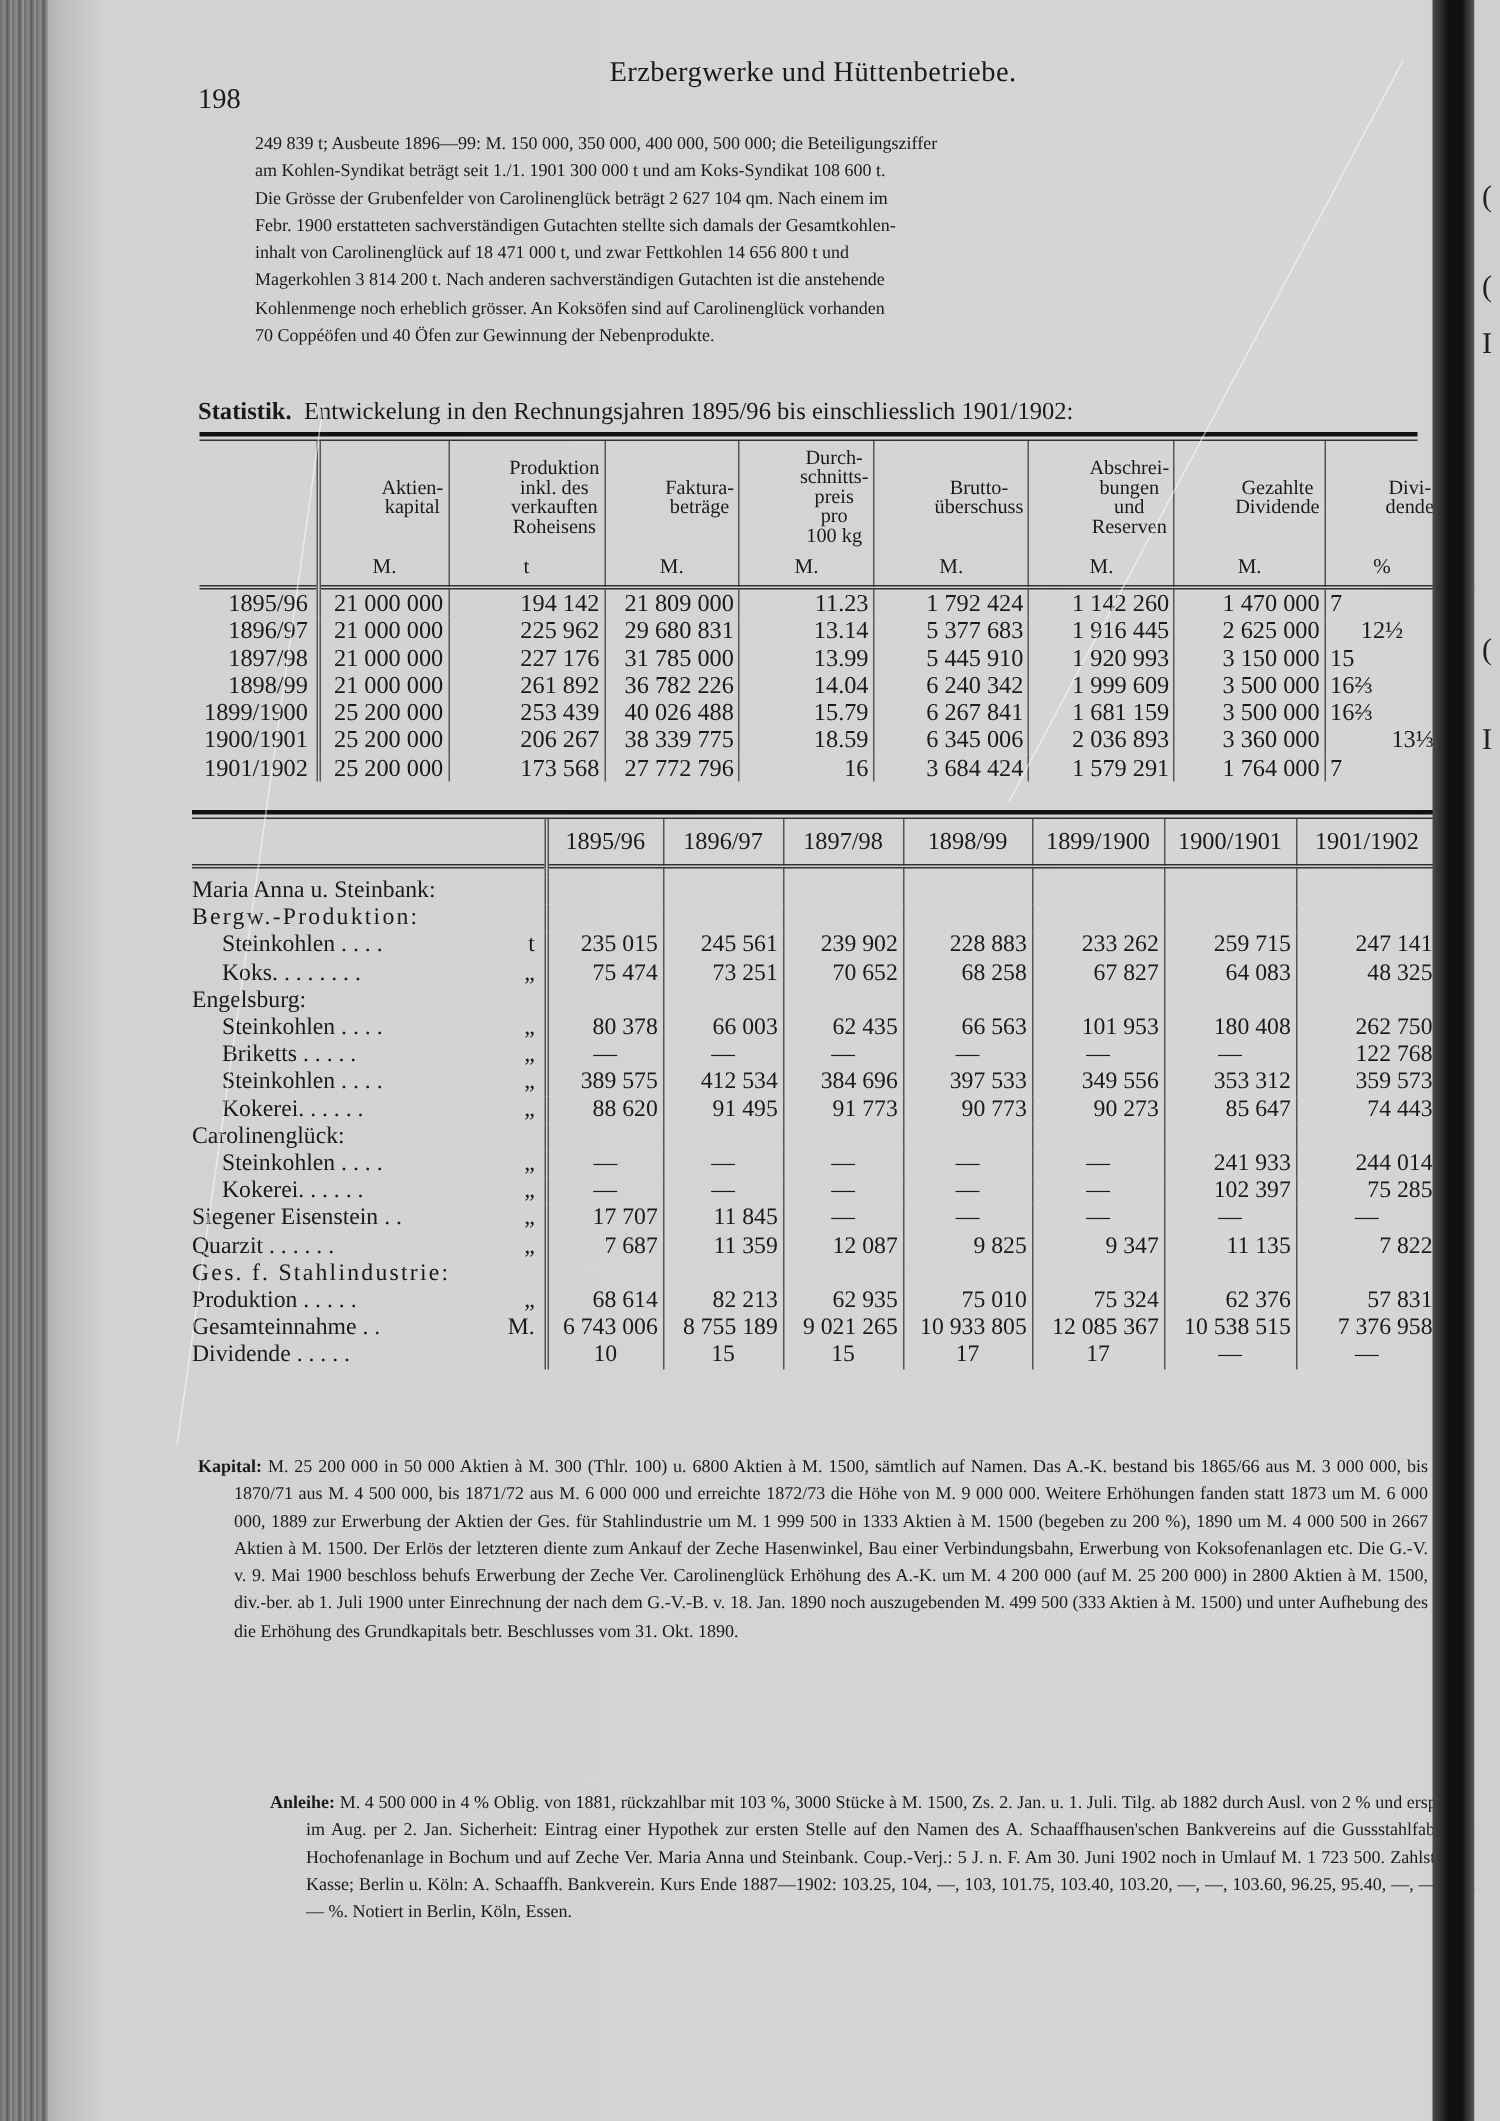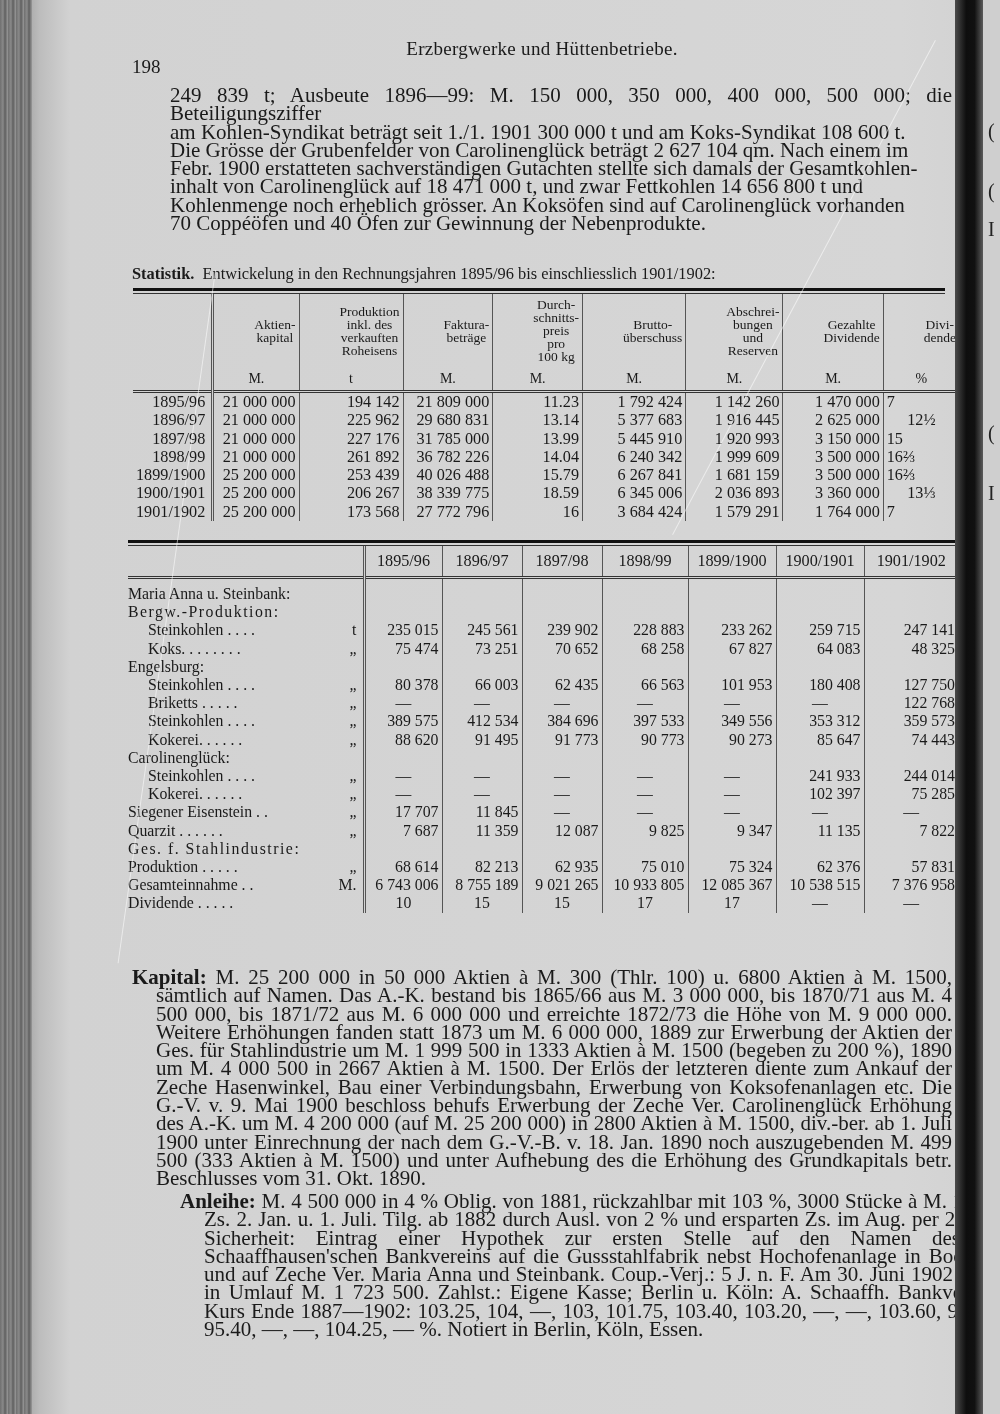--- a/index.html
+++ b/index.html
@@ -16,7 +16,7 @@
   .hdr{position:absolute;top:38px;left:132px;width:820px;height:24px;font-size:19px;}
   .pgno{position:absolute;left:0;top:0;margin-top:18px;}
   .runhead{position:absolute;left:0;right:0;top:0;text-align:center;letter-spacing:0.3px;}
-  .para{position:absolute;font-size:21px;line-height:18.3px;text-align:justify;}
+  .para{position:absolute;font-size:12px;line-height:18.3px;text-align:justify;}
   .para p{margin:0;}
   .lbl{font-weight:bold;}
   .stat-line{position:absolute;top:264px;left:132px;width:820px;font-size:16.4px;}

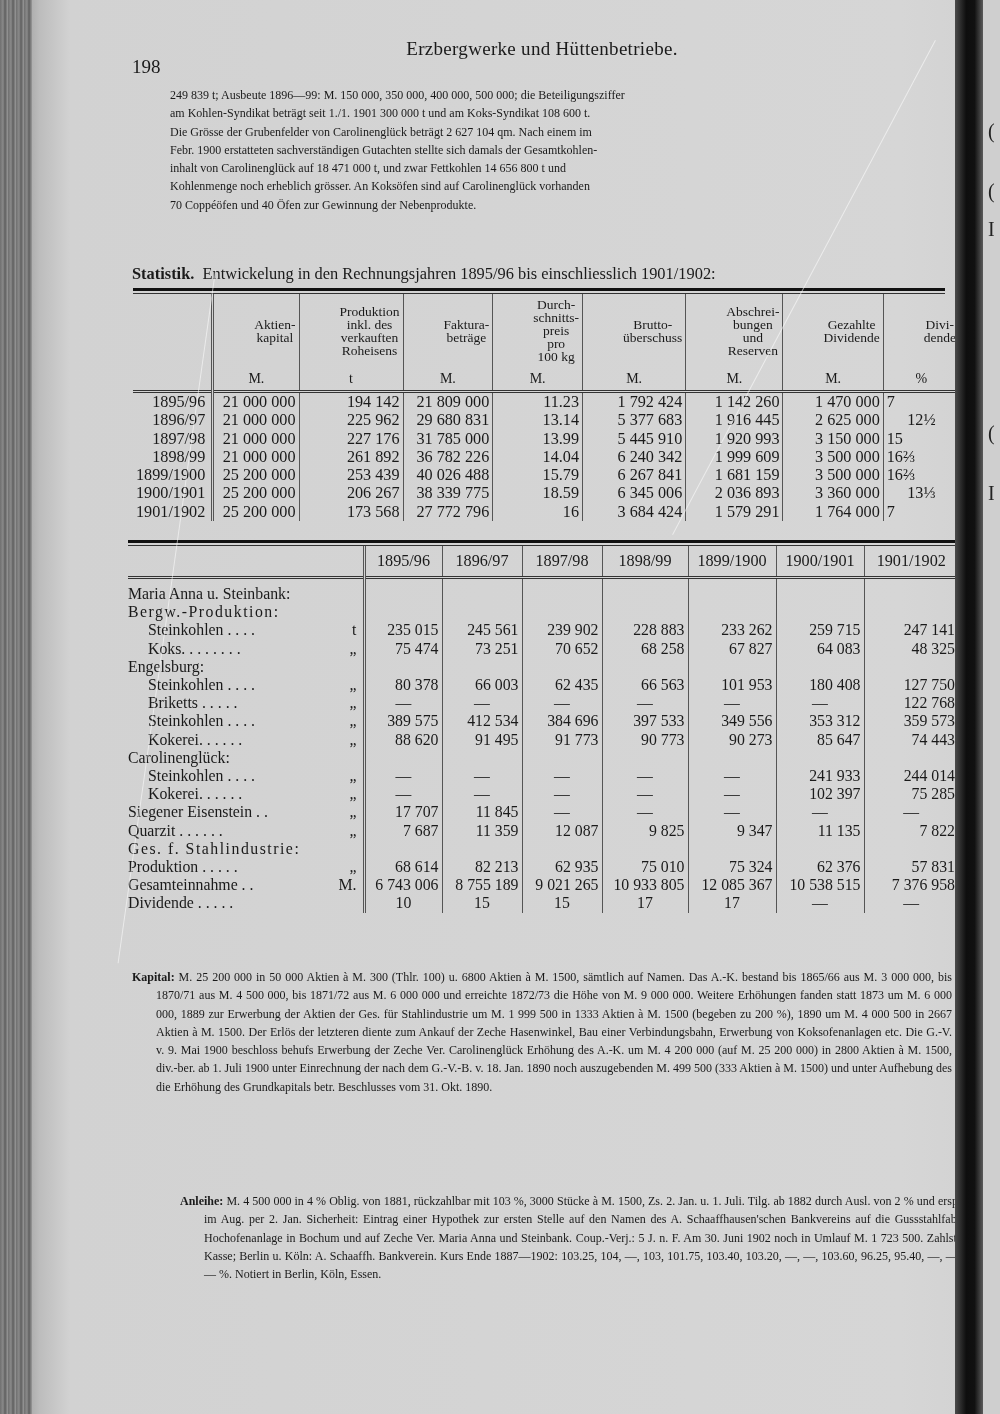--- a/index.html
+++ b/index.html
@@ -66,6 +66,7 @@
     <p>Die Grösse der Grubenfelder von Carolinenglück beträgt 2 627 104 qm. Nach einem im</p>
     <p>Febr. 1900 erstatteten sachverständigen Gutachten stellte sich damals der Gesamtkohlen-</p>
     <p>inhalt von Carolinenglück auf 18 471 000 t, und zwar Fettkohlen 14 656 800 t und</p>
+    <p>Magerkohlen 3 814 200 t. Nach anderen sachverständigen Gutachten ist die anstehende</p>
     <p>Kohlenmenge noch erheblich grösser. An Koksöfen sind auf Carolinenglück vorhanden</p>
     <p>70 Coppéöfen und 40 Öfen zur Gewinnung der Nebenprodukte.</p>
   </div>

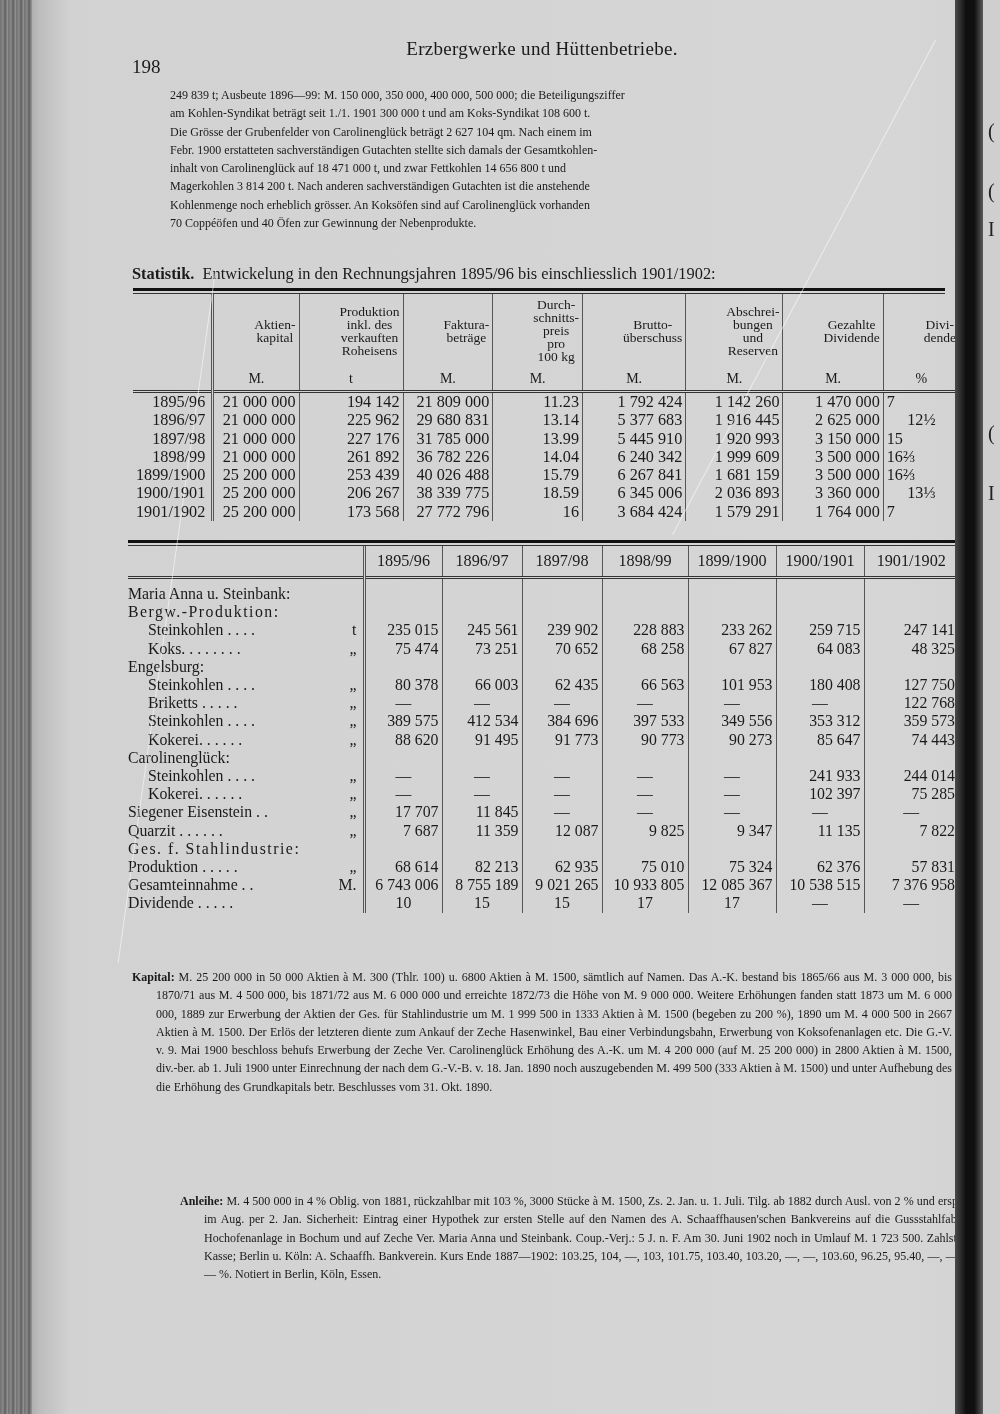--- a/index.html
+++ b/index.html
@@ -204,7 +204,7 @@
             <td>6 345 006</td>
             <td>2 036 893</td>
             <td>3 360 000</td>
-            <td style="text-align: center; font-family: Liberation Serif, serif;">13⅓</td>
+            <td style="text-align: right; font-family: Liberation Serif, serif;">13⅓</td>
             <td>5.48</td>
           </tr>
           <tr>

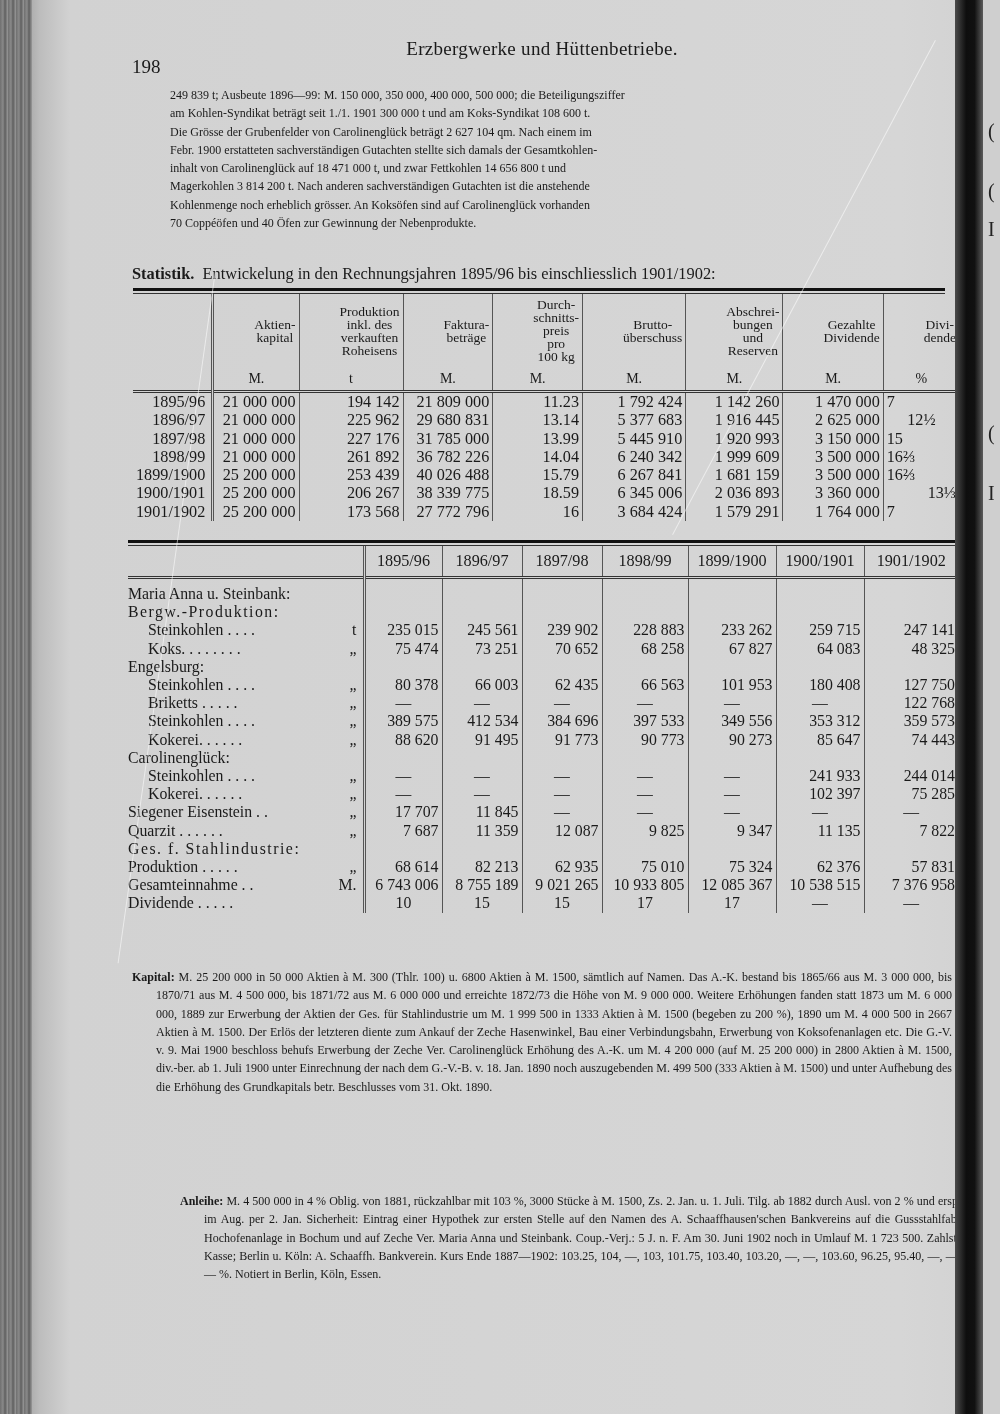--- a/index.html
+++ b/index.html
@@ -318,7 +318,7 @@
             <td class="">66 563</td>
             <td class="">101 953</td>
             <td class="">180 408</td>
-            <td class="">127 750</td>
+            <td class="">262 750</td>
           </tr>
           <tr>
             <td class="name sub"><span>Briketts . . . . .</span><span class="unit">„</span></td>

